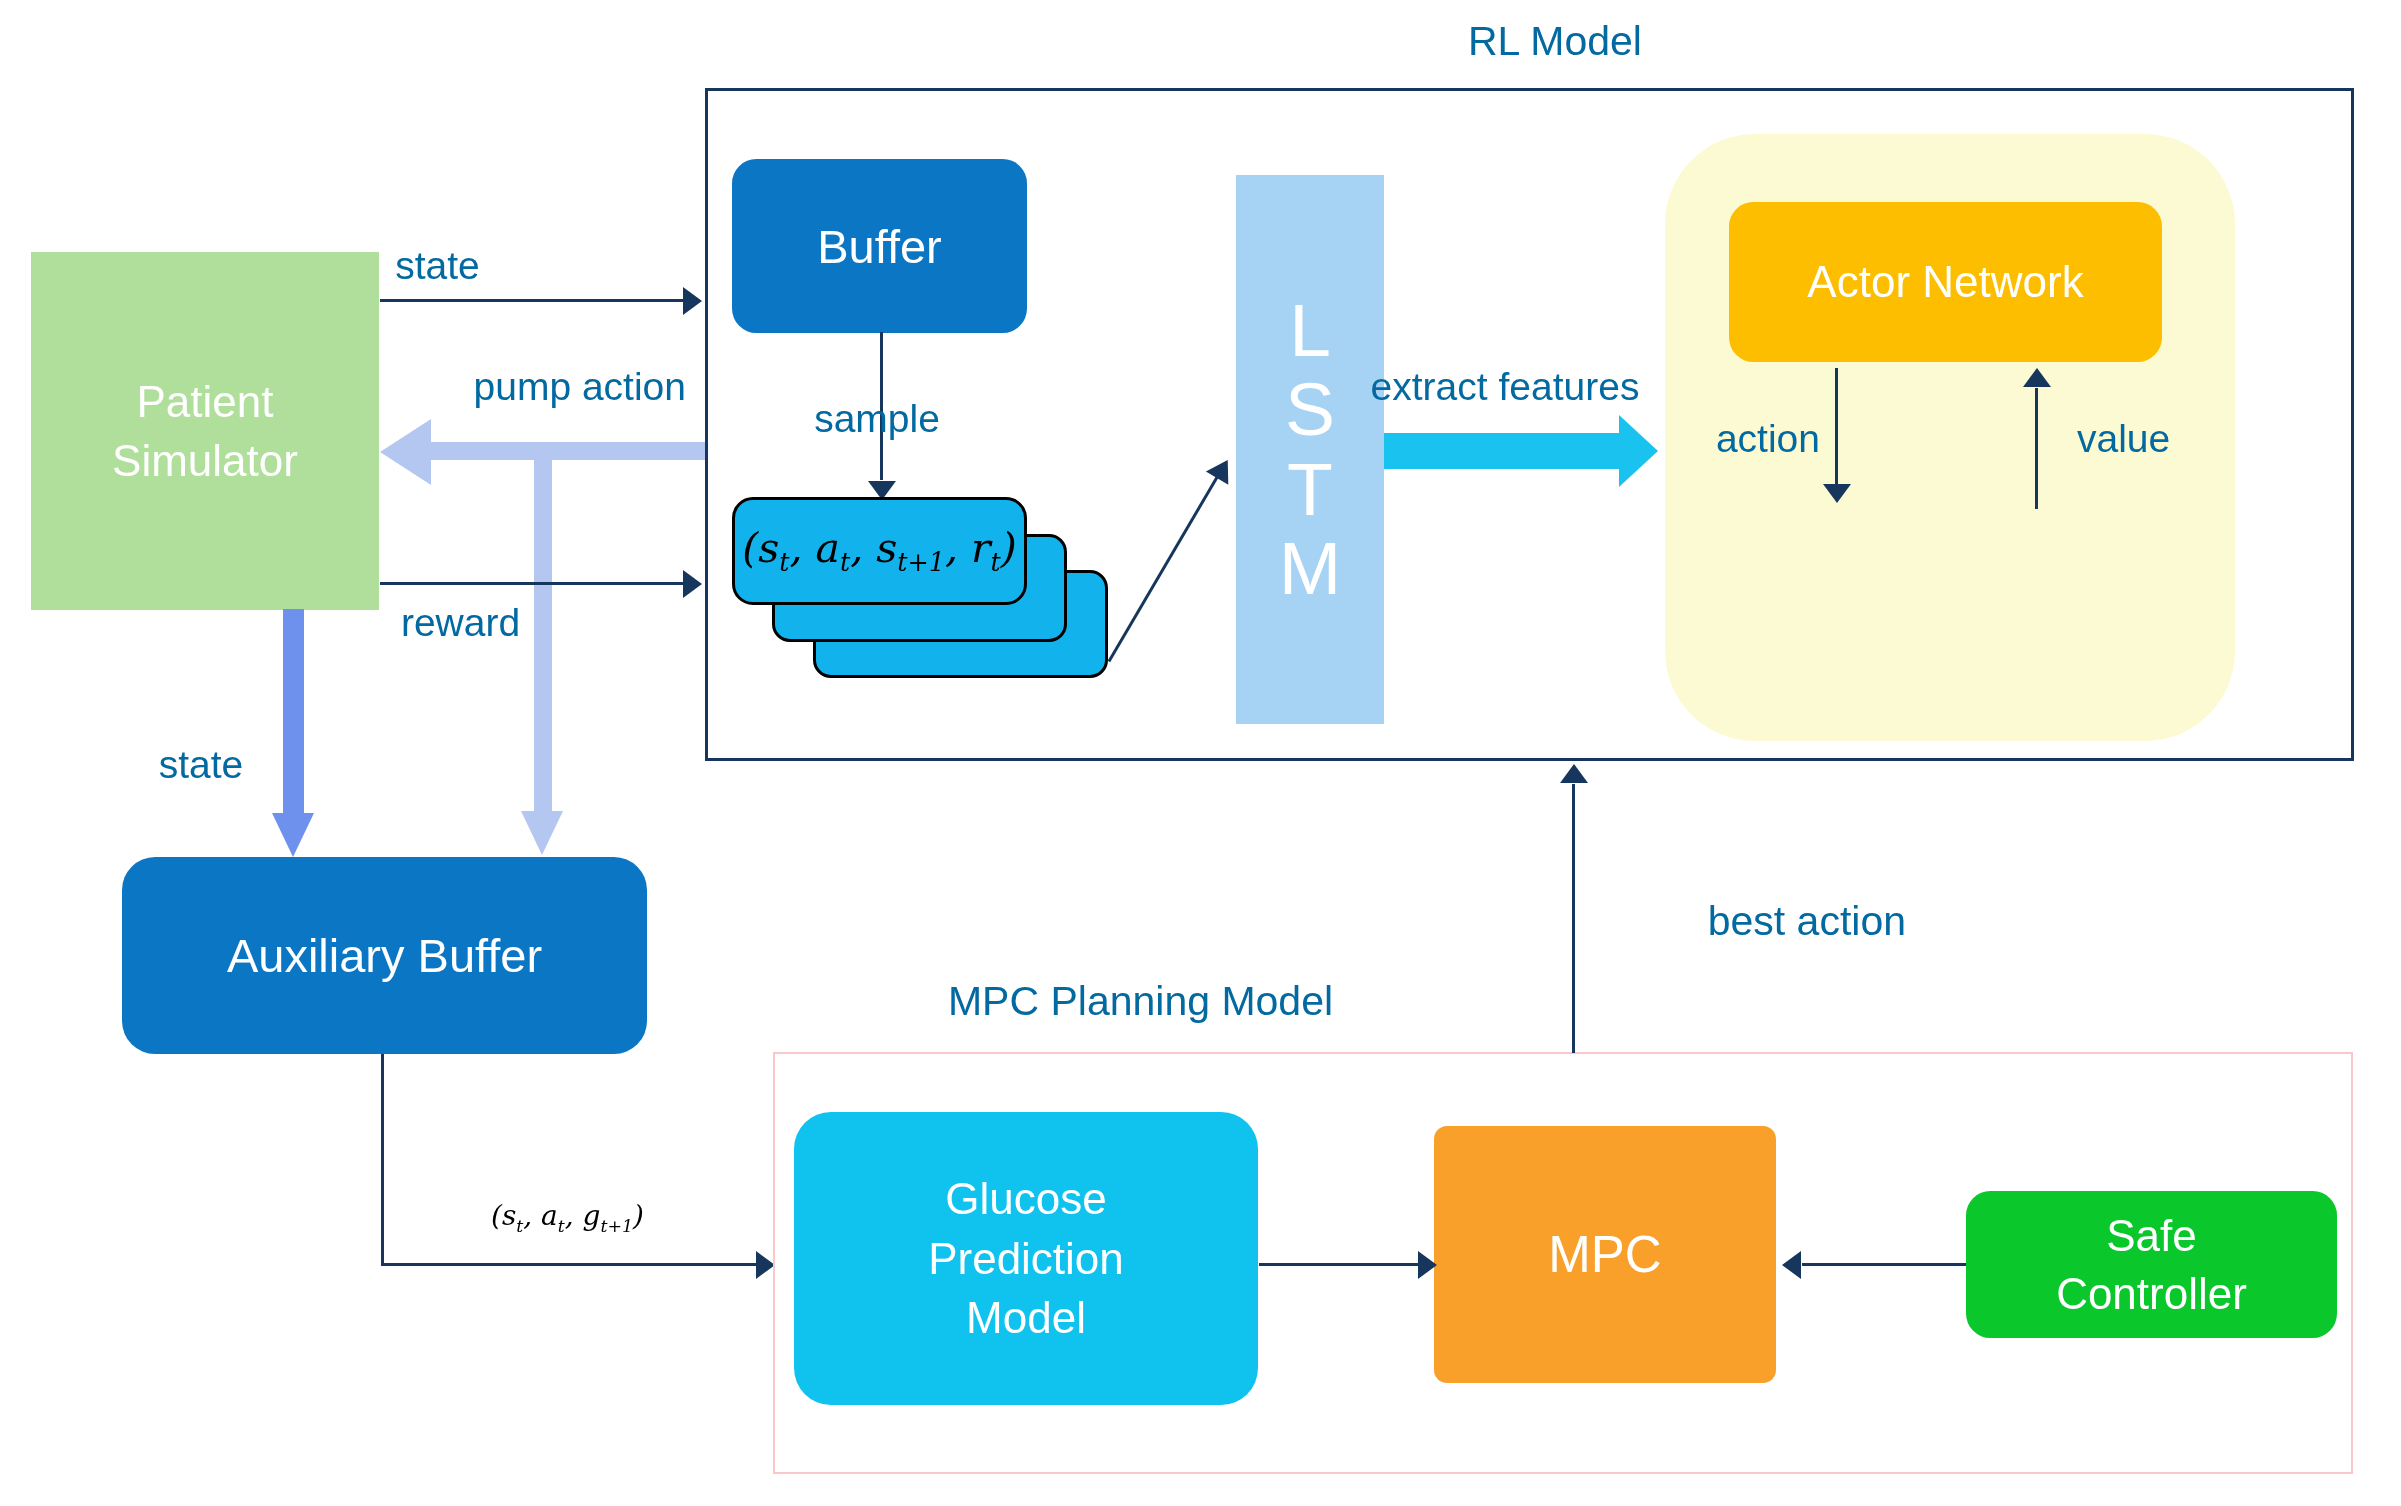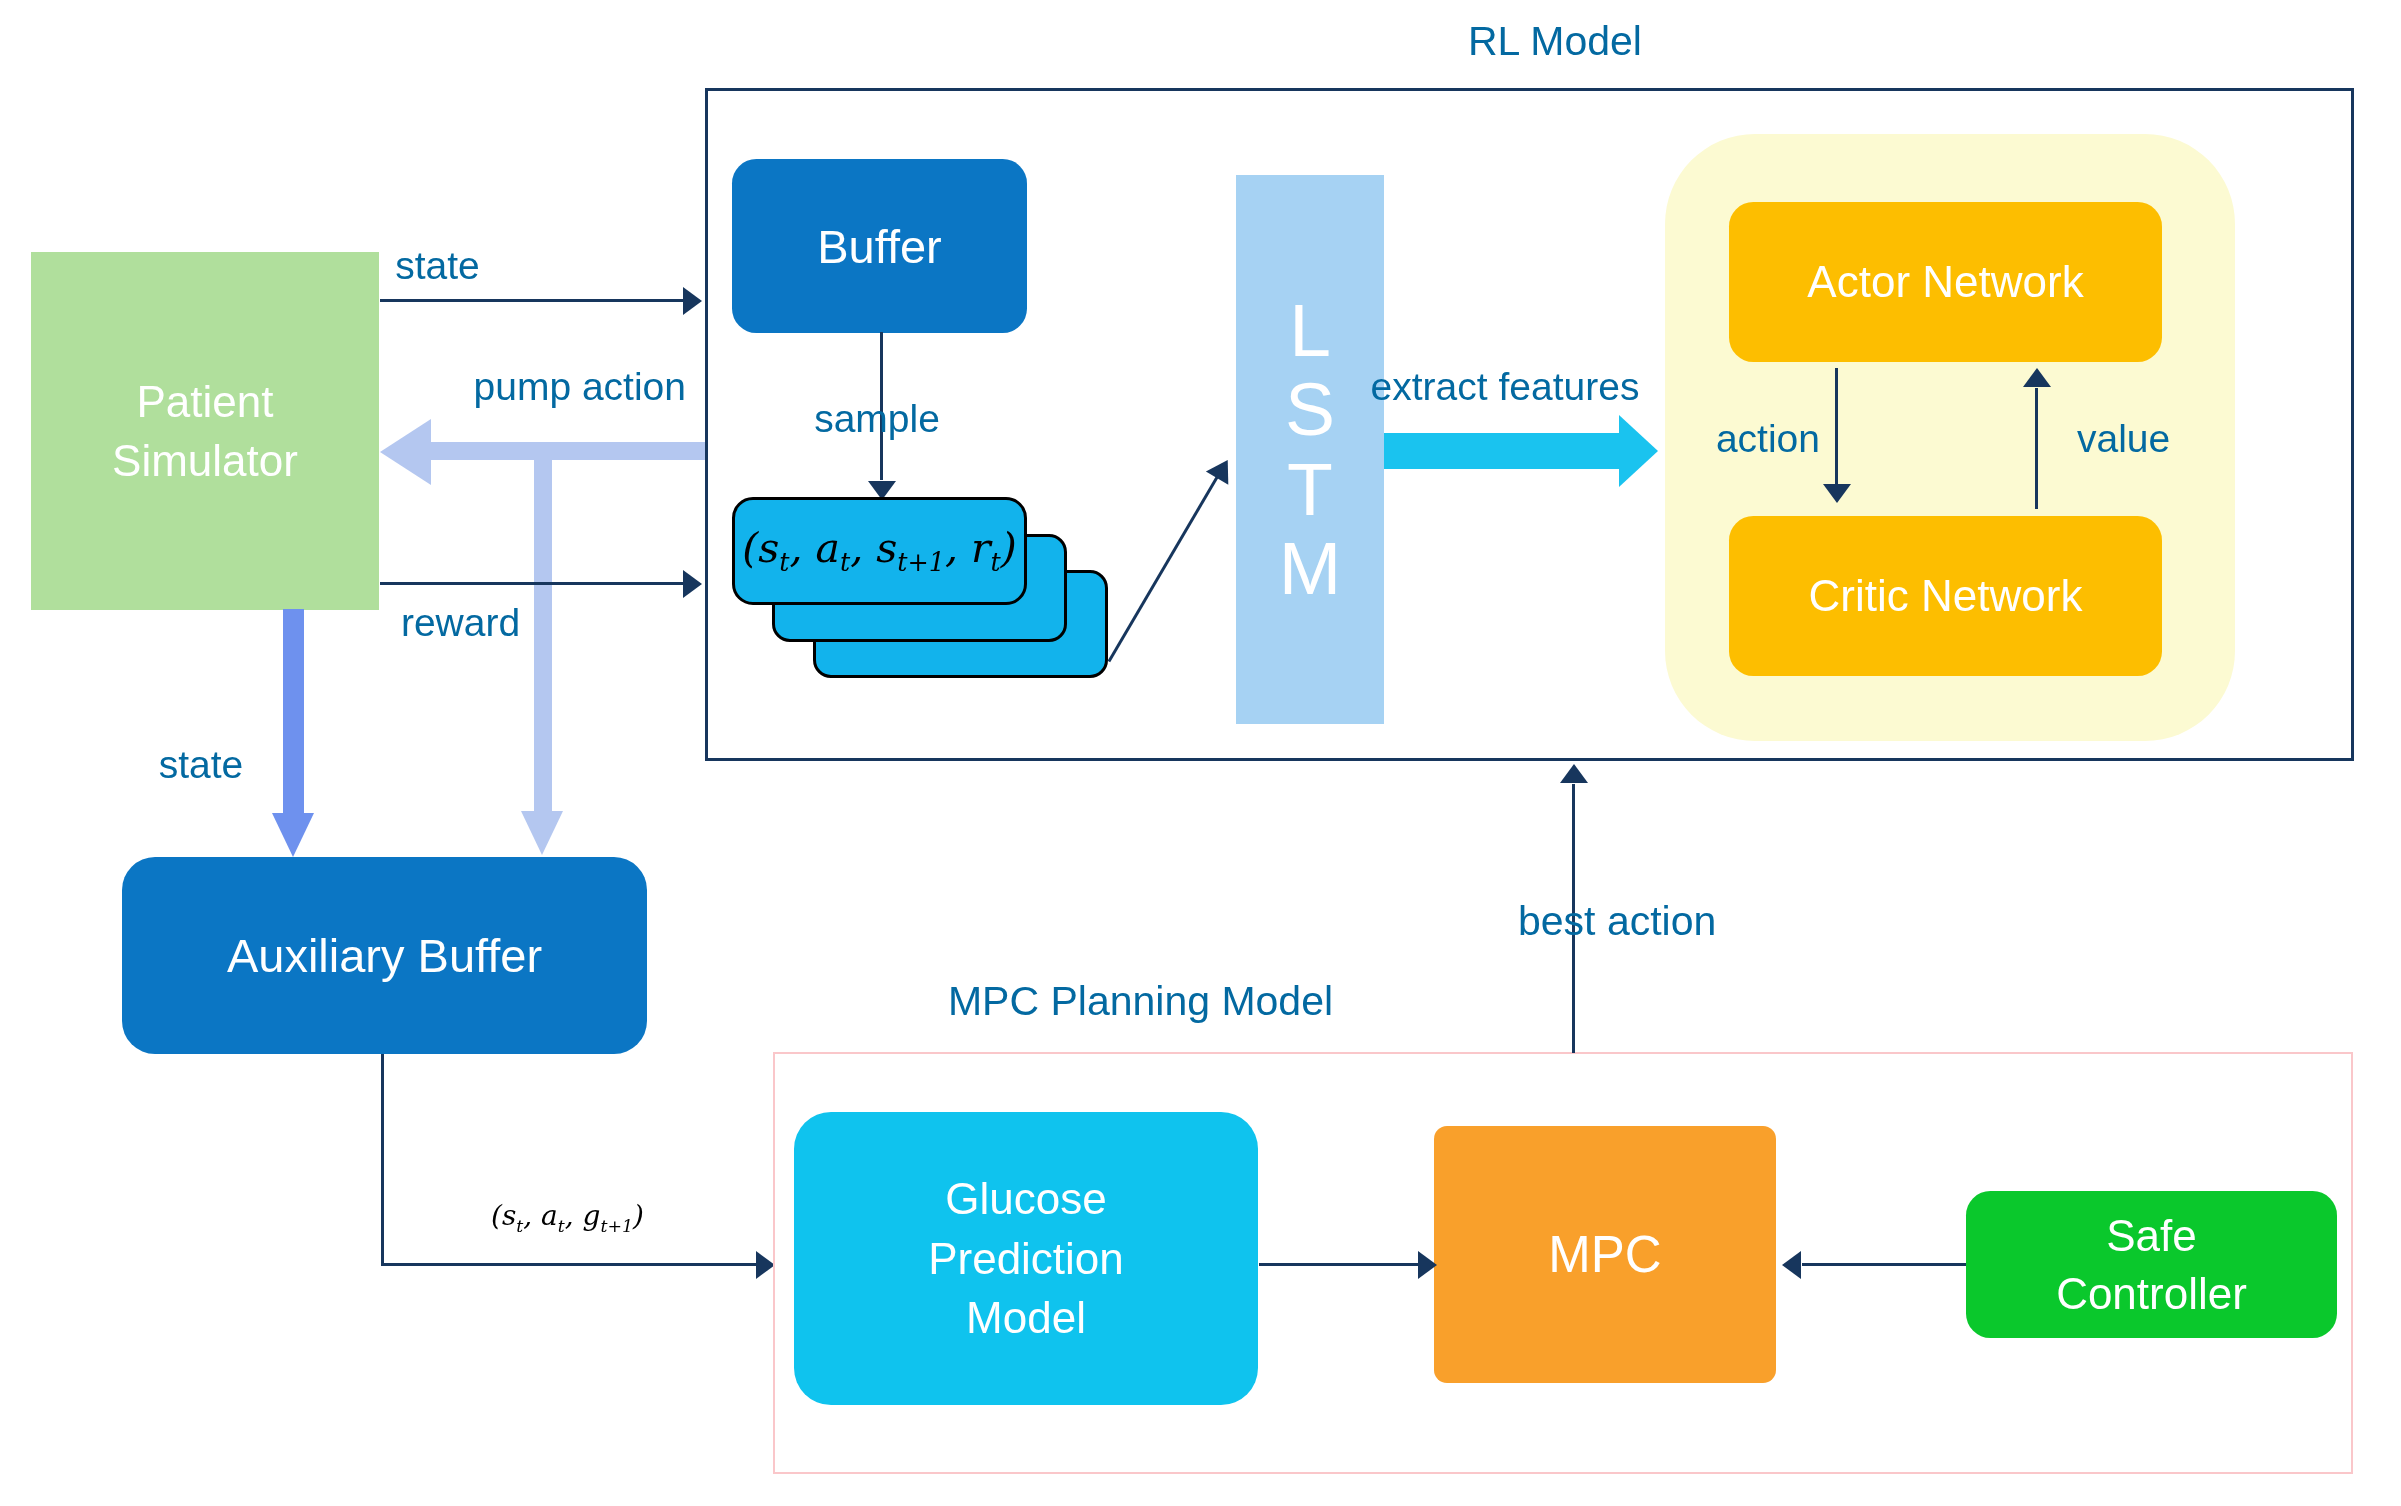--- a/index.html
+++ b/index.html
@@ -83,9 +83,6 @@
   <div class="box" style="left:1729px;top:202px;width:433px;height:160px;background:#FDBE00;border-radius:24.4px;font-size:44px;">
     <div>Actor Network</div>
   </div>
-  <div class="box" style="left:1729px;top:516px;width:433px;height:160px;background:#FDBE00;border-radius:24.4px;font-size:44px;">
-    <div>Critic Network</div>
-  </div>
 
   <div class="line" style="left:1835px;top:368px;width:3.3px;height:116px;"></div>
   <div class="tri" style="left:1823px;top:484px;border-top:19.6px solid #17365D;border-left:14px solid transparent;border-right:14px solid transparent;"></div>

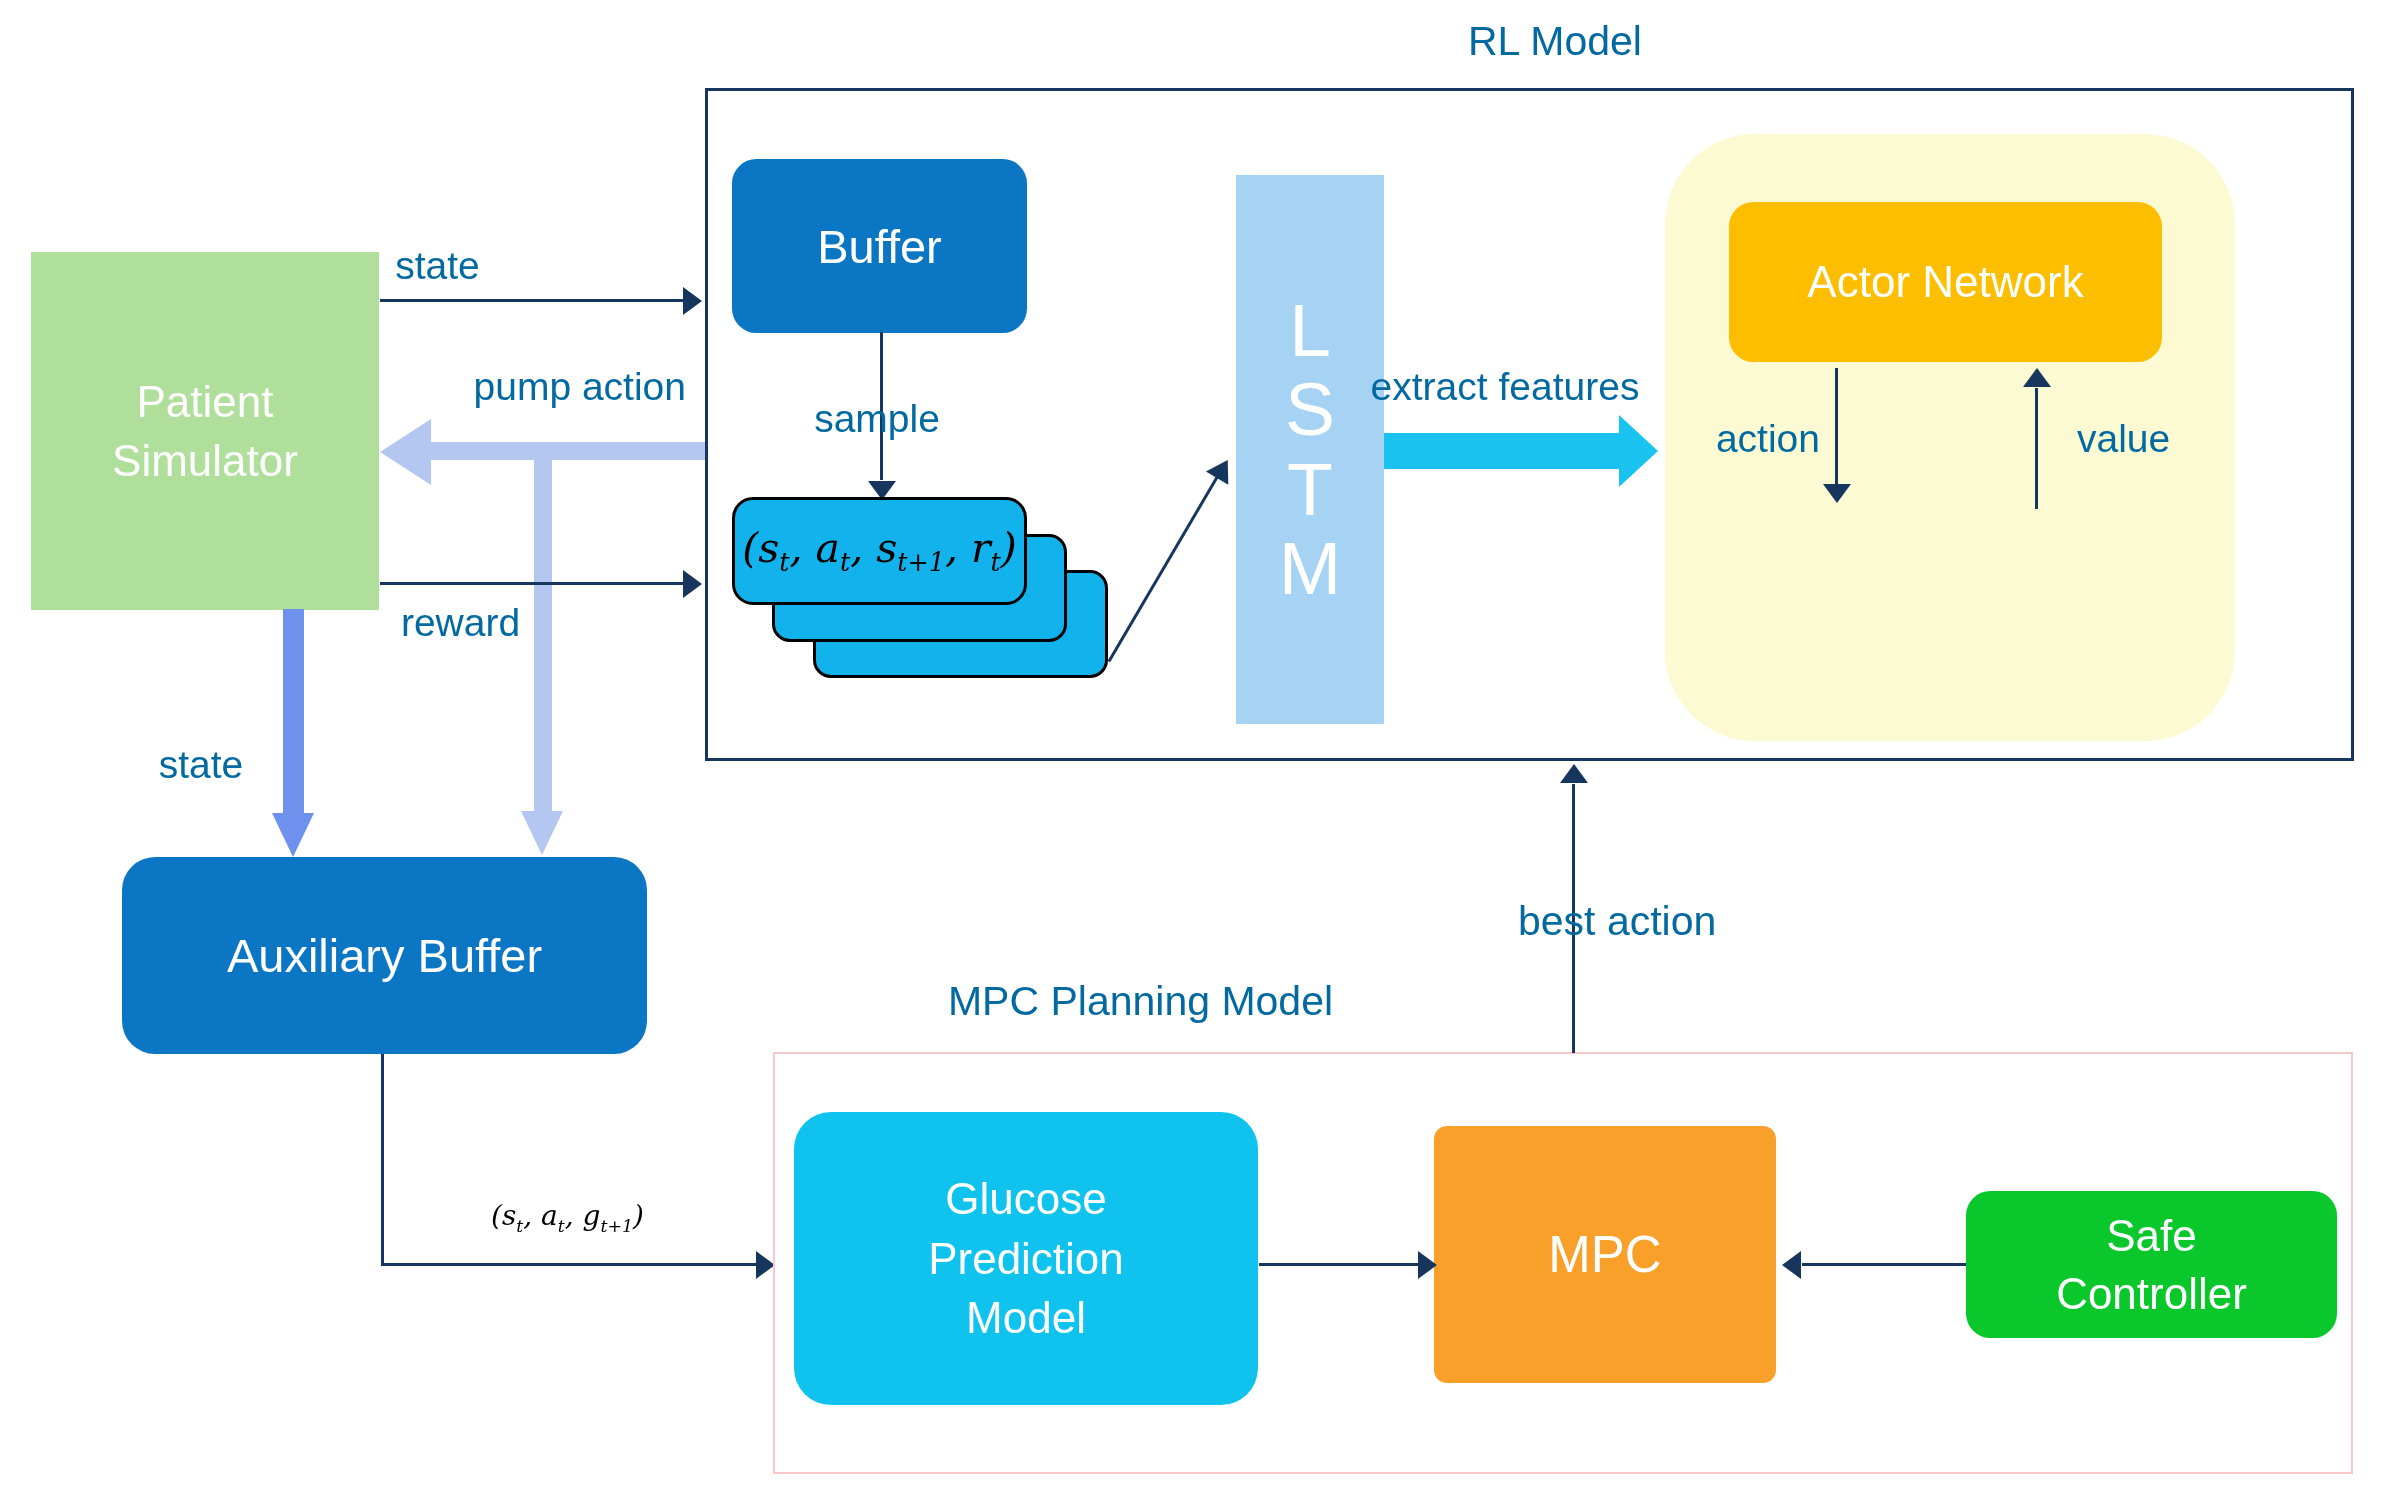--- a/index.html
+++ b/index.html
@@ -108,7 +108,7 @@
 
   <div class="line" style="left:1572px;top:784px;width:3.3px;height:269px;"></div>
   <div class="tri" style="left:1560px;top:764px;border-bottom:19.6px solid #17365D;border-left:14px solid transparent;border-right:14px solid transparent;"></div>
-  <div class="lbl" style="left:1518px;top:898px;width:244px;font-size:41px;text-align:left;">best action</div>
+  <div class="lbl" style="left:1662px;top:898px;width:244px;font-size:41px;text-align:right;">best action</div>
 
   <div class="box" style="left:794px;top:1112px;width:464px;height:293px;background:#0FC3EE;border-radius:37px;font-size:44px;line-height:1.35;">
     <div>Glucose</div>

